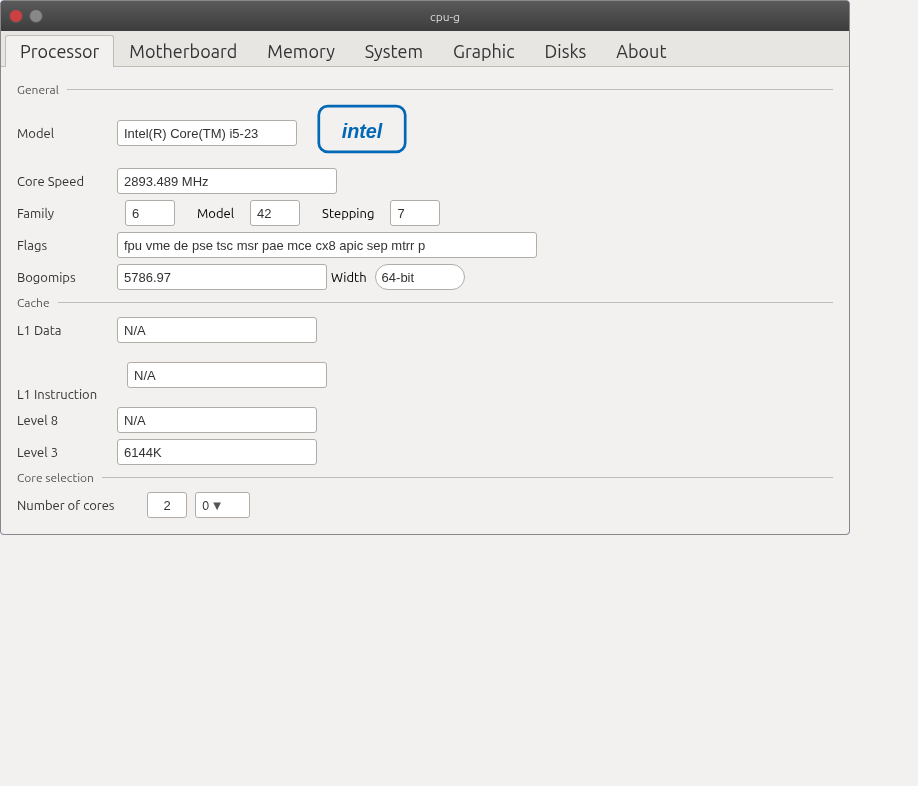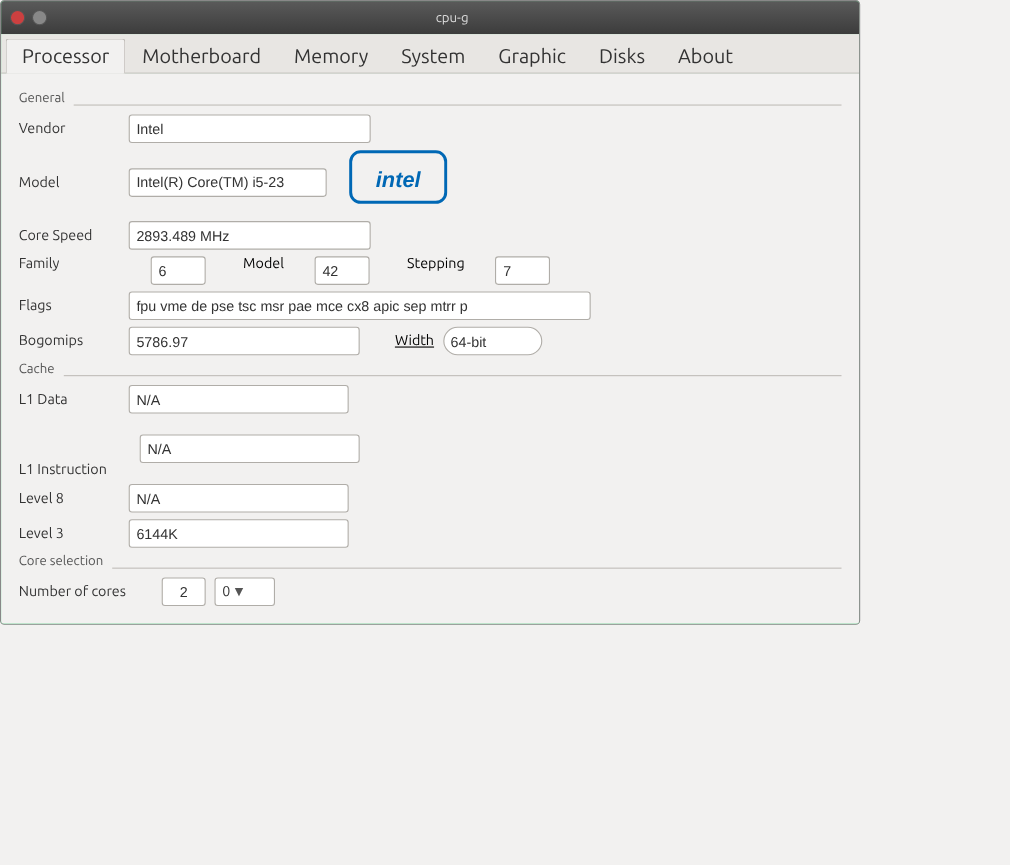--- a/index.html
+++ b/index.html
@@ -14,8 +14,8 @@
     }
 
     .window {
-      width: 782px;
-      background: #86efac;
+      width: 850px;
+      background: #6d28d9;
       border: 1px solid #888;
       border-radius: 4px;
       overflow: hidden;

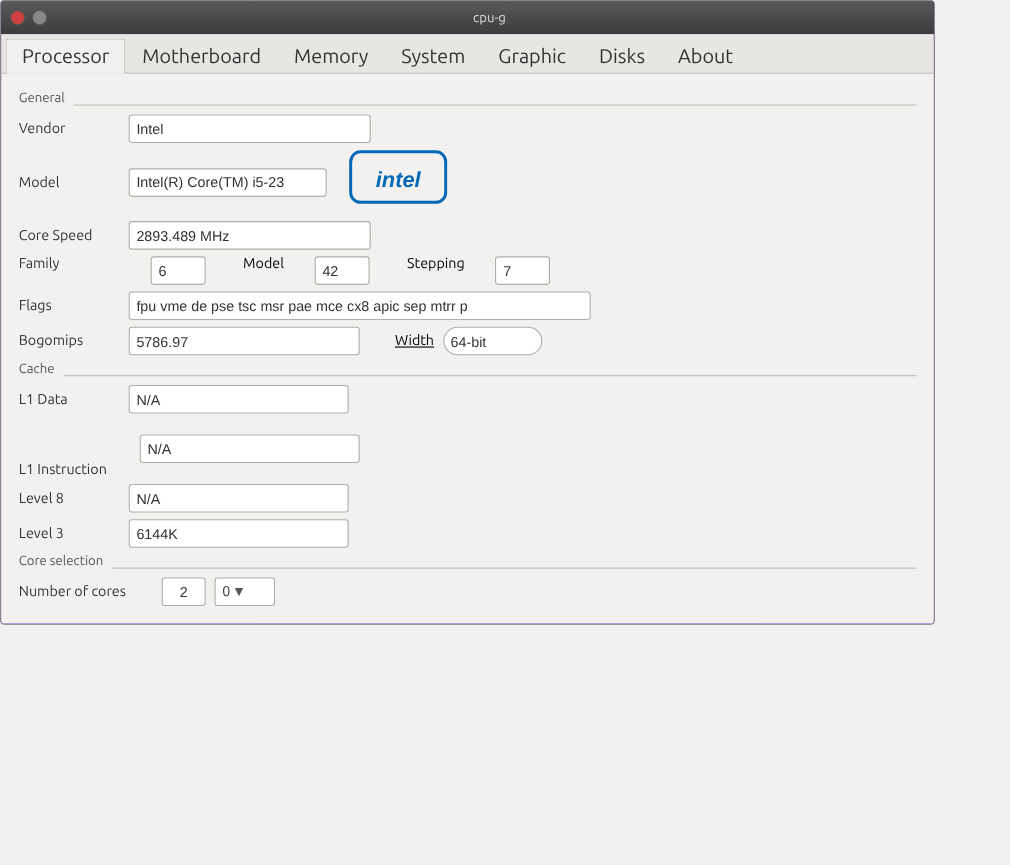--- a/index.html
+++ b/index.html
@@ -85,7 +85,7 @@
       margin-bottom: 8px;
       margin-top: 6px;
       display: flex;
-      align-items: flex-end;
+      align-items: center;
     }
 
     .section-title::after {

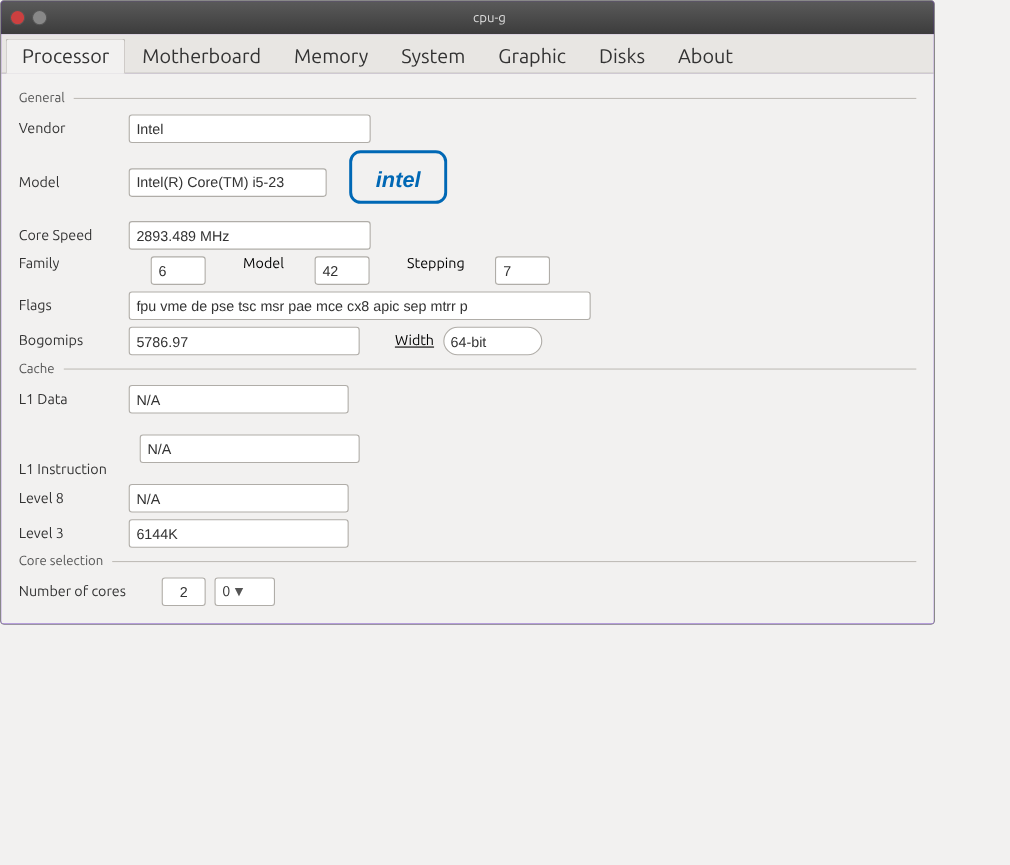--- a/index.html
+++ b/index.html
@@ -203,10 +203,6 @@
       <span>General</span>
     </div>
 
-    <div class="field-row">
-      <span class="field-label">Vendor</span>
-      <input class="field-input wide" type="text" value="Intel" readonly="" style="">
-    </div>
 
     <div class="field-row">
       <span class="field-label">Model</span>

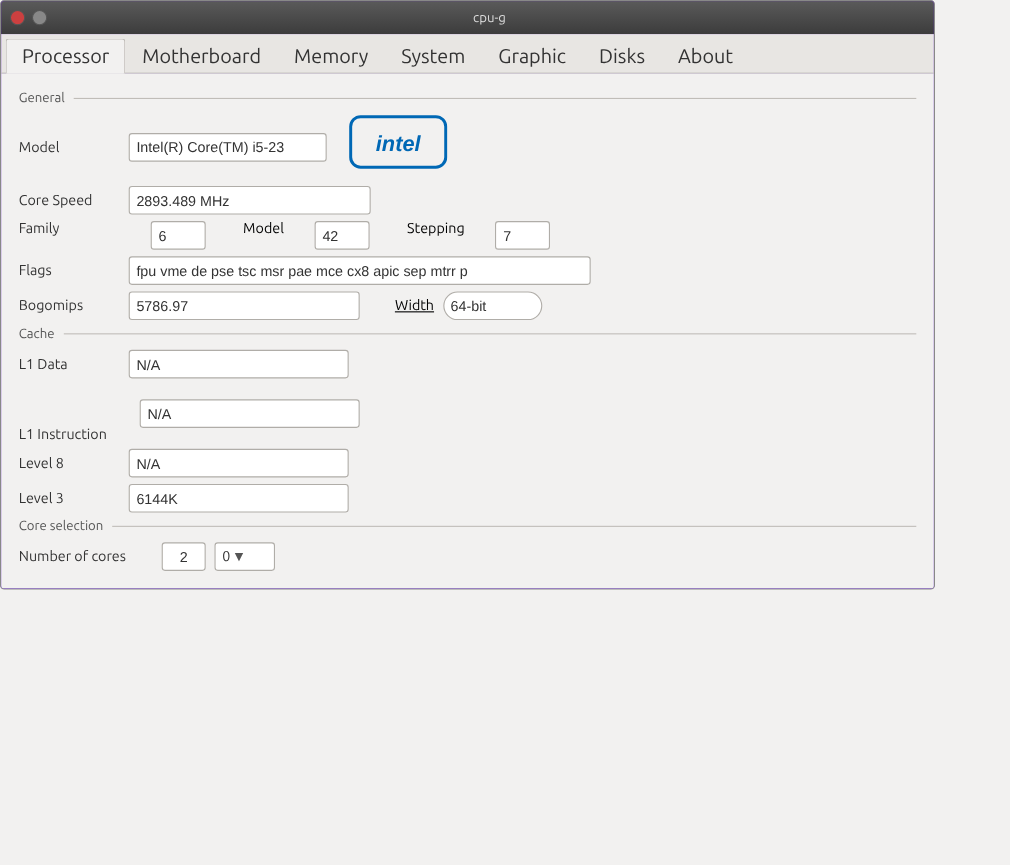--- a/index.html
+++ b/index.html
@@ -129,7 +129,8 @@
 
     .family-row {
       display: flex;
-      gap: 20px;
+      align-items: center;
+      gap: 8px;
       margin-bottom: 6px;
     }
 

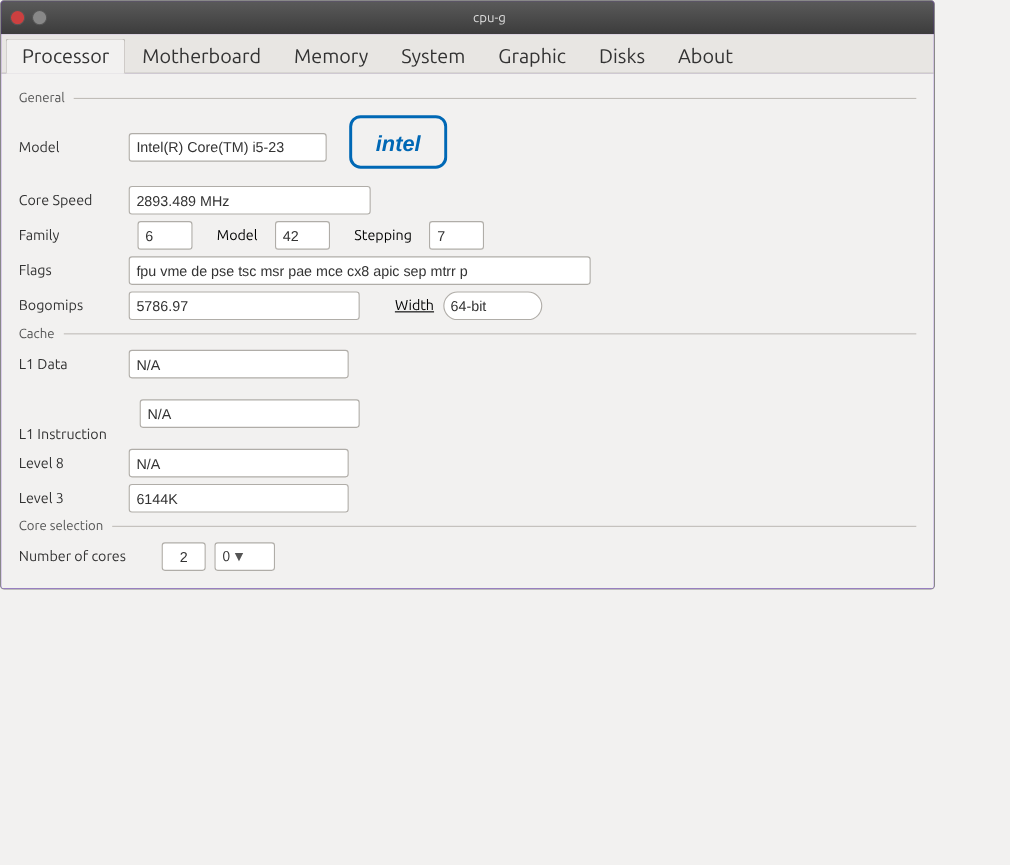--- a/index.html
+++ b/index.html
@@ -243,7 +243,7 @@
     <div class="field-row">
       <span class="field-label">Bogomips</span>
       <input class="field-input bogomips" type="text" value="5786.97" readonly="" style="">
-      <span style="margin-left:32px; margin-right:8px;text-decoration:underline;">Width</span>
+      <span style="margin-left:4px; margin-right:8px;">Width</span>
       <input class="field-input small" type="text" value="64-bit" readonly="" style="width: 90px; border-radius: 13px;">
     </div>
 

